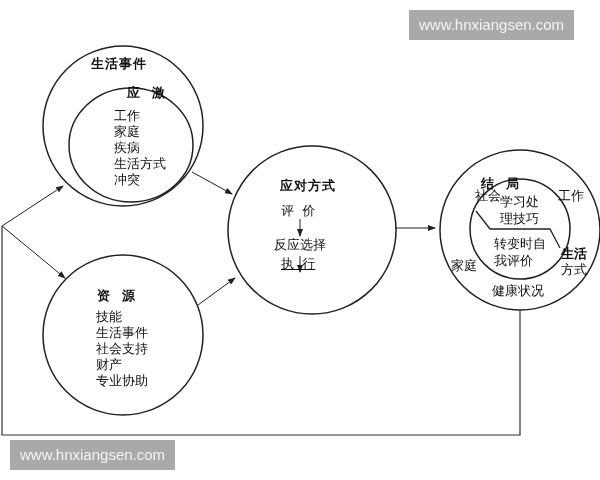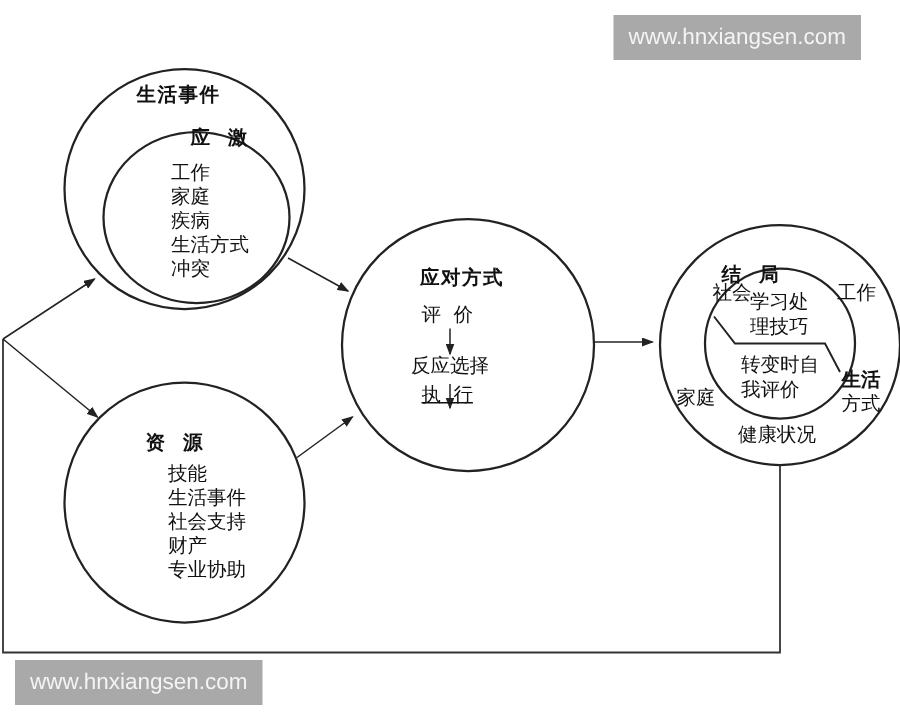--- a/index.html
+++ b/index.html
@@ -63,7 +63,7 @@
 </div>
 
 <div class="t b" style="left:97px; top:288px; white-space:pre;">资  源</div>
-<div class="list" style="left:112px; top:309px;">
+<div class="list" style="left:96px; top:309px;">
   <div>技能</div>
   <div>生活事件</div>
   <div>社会支持</div>

